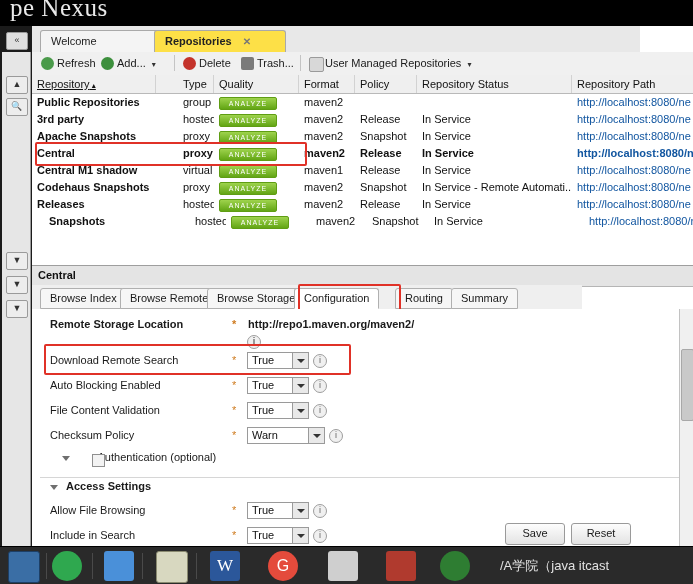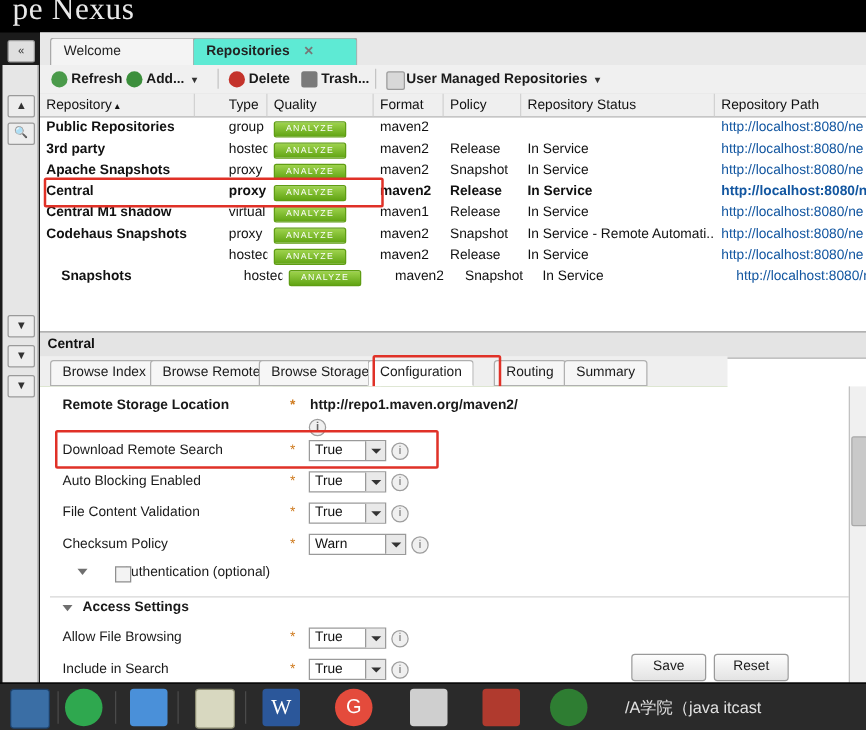--- a/index.html
+++ b/index.html
@@ -19,7 +19,7 @@
   .app{position:absolute;left:32px;top:26px;width:661px;height:520px;background:#fff;}
 
   
-  .tabstrip{position:absolute;left:0;top:0;width:661px;height:26px;background:#e8e8e8;border-bottom:3px solid #ec4899;}
+  .tabstrip{position:absolute;left:0;top:0;width:608px;height:26px;background:#e8e8e8;border-bottom:3px solid #ec4899;}
   .tab{position:absolute;top:4px;height:21px;background:#f4f4f4;border:1px solid #a9a9a9;border-bottom:none;border-radius:3px 3px 0 0;padding:0 10px;line-height:21px;font-size:11px;color:#222;}
   .tab.active{background:#5eead4;font-weight:bold;}
   .tab .x{margin-left:8px;color:#777;font-size:10px;}

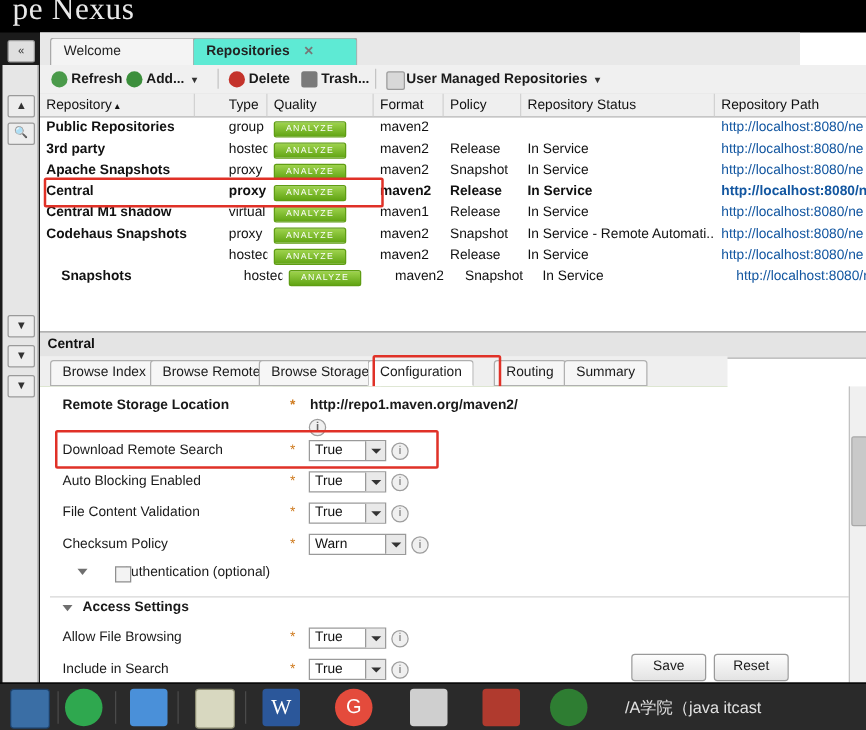--- a/index.html
+++ b/index.html
@@ -21,7 +21,7 @@
   
   .tabstrip{position:absolute;left:0;top:0;width:608px;height:26px;background:#e8e8e8;border-bottom:3px solid #ec4899;}
   .tab{position:absolute;top:4px;height:21px;background:#f4f4f4;border:1px solid #a9a9a9;border-bottom:none;border-radius:3px 3px 0 0;padding:0 10px;line-height:21px;font-size:11px;color:#222;}
-  .tab.active{background:#5eead4;font-weight:bold;}
+  .tab.active{background:#fde047;font-weight:bold;}
   .tab .x{margin-left:8px;color:#777;font-size:10px;}
 
   

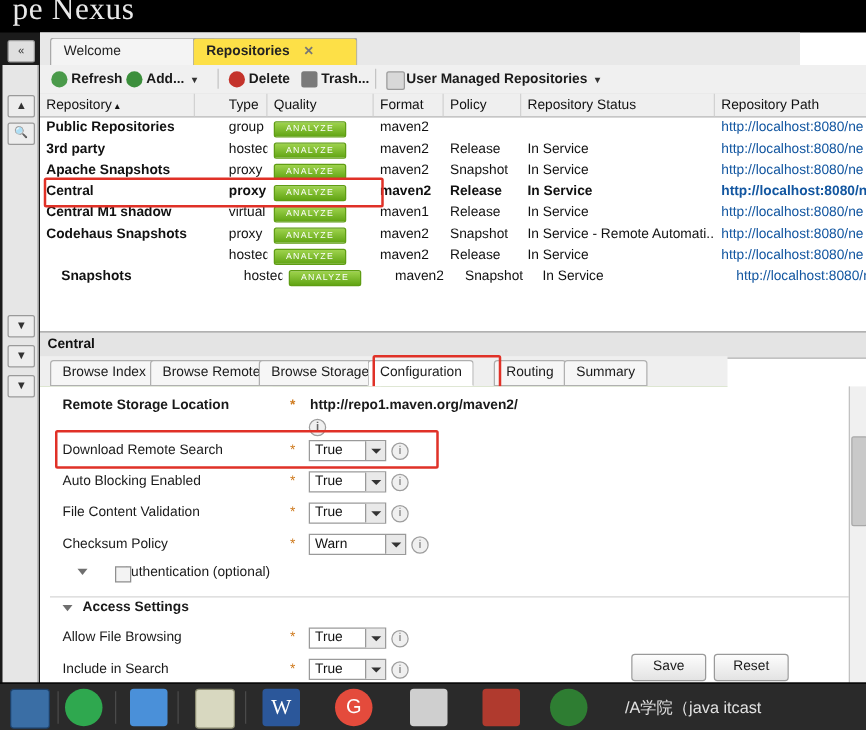--- a/index.html
+++ b/index.html
@@ -26,7 +26,7 @@
 
   
   .toolbar{position:absolute;left:0;top:26px;width:661px;height:23px;background:#f0f0f0;border-bottom:1px solid #b5b5b5;}
-  .tbtn{position:absolute;top:3px;height:17px;line-height:17px;font-size:11px;color:#1a1a1a;padding-left:17px;font-weight:bold;}
+  .tbtn{position:absolute;top:3px;height:17px;line-height:17px;font-size:11px;color:#1a1a1a;padding-left:17px;}
   .tbtn .gi{position:absolute;left:1px;top:2px;width:13px;height:13px;border-radius:2px;}
   .sep{position:absolute;top:3px;width:1px;height:16px;background:#c4c4c4;}
   .caret{font-size:8px;color:#333;margin-left:3px;}

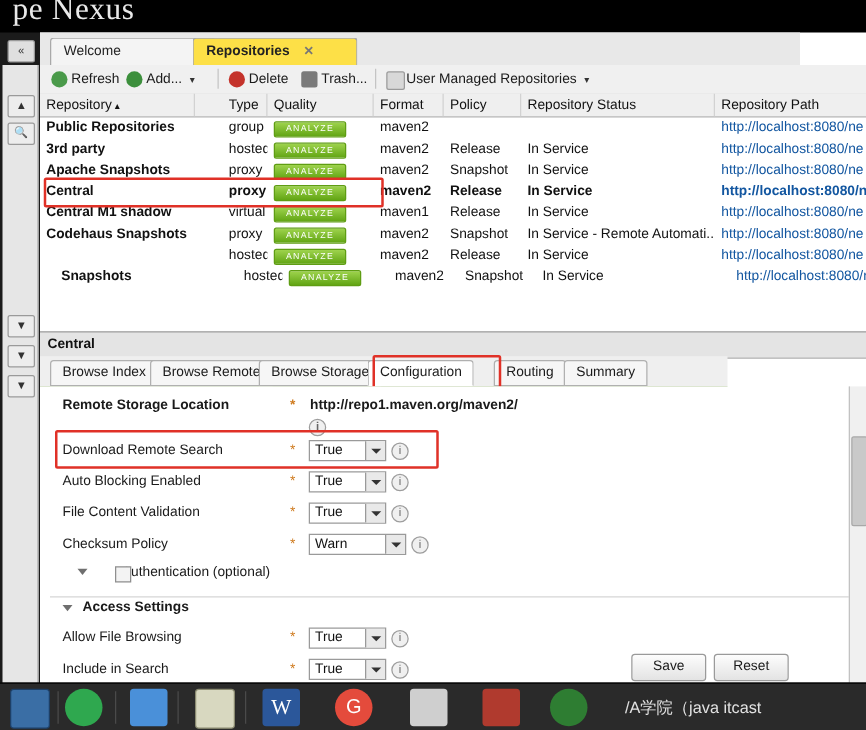--- a/index.html
+++ b/index.html
@@ -142,7 +142,7 @@
 
     <div class="grid">
       <div class="ghead">
-        <div class="gh" style="left:0;width:124px;">
+        <div class="gh" style="left:0;width:124px;text-decoration:underline;">
           <span>Repository</span><span style="font-size:8px;"> ▴</span>
         </div>
         <div class="gh" style="left:146px;width:36px;">Type</div>

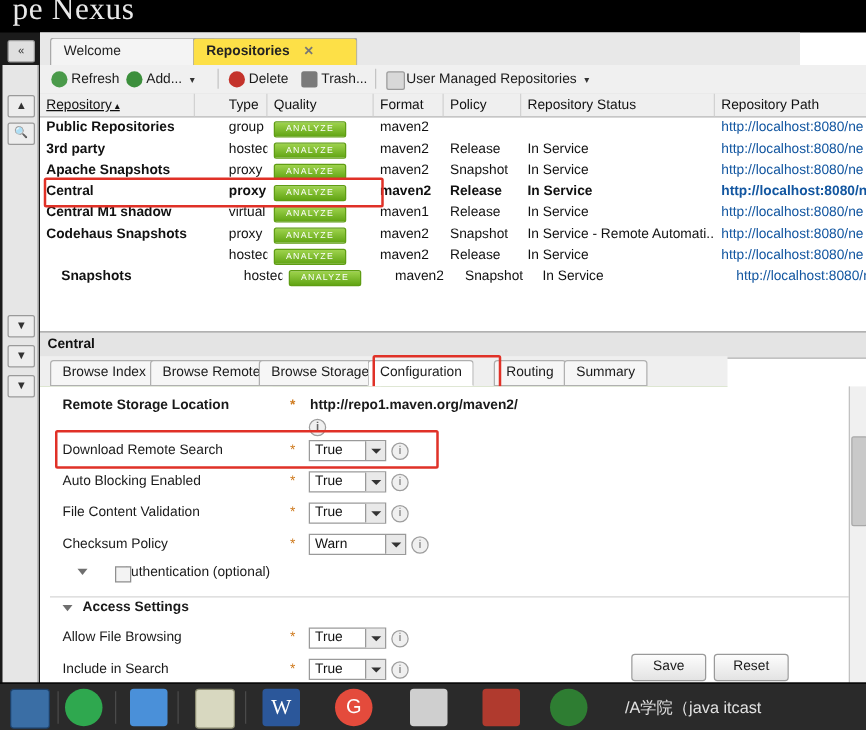--- a/index.html
+++ b/index.html
@@ -214,6 +214,7 @@
       </div>
 
       <div class="grow" style="top:121px;">
+        <div class="gc bold" style="left:0;width:146px;">Releases</div>
         <div class="gc" style="left:146px;width:36px;">hosted</div>
         <div class="gc" style="left:182px;width:85px;"><span class="pill">ANALYZE</span></div>
         <div class="gc" style="left:267px;width:56px;">maven2</div>

